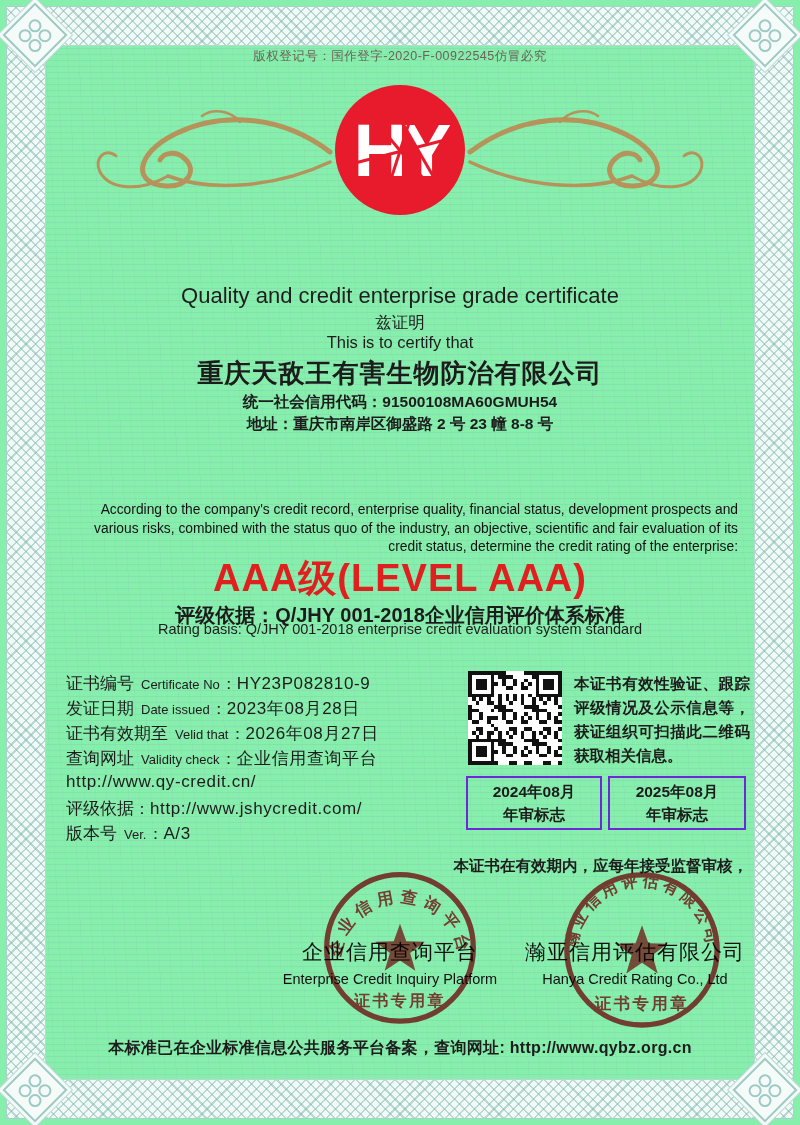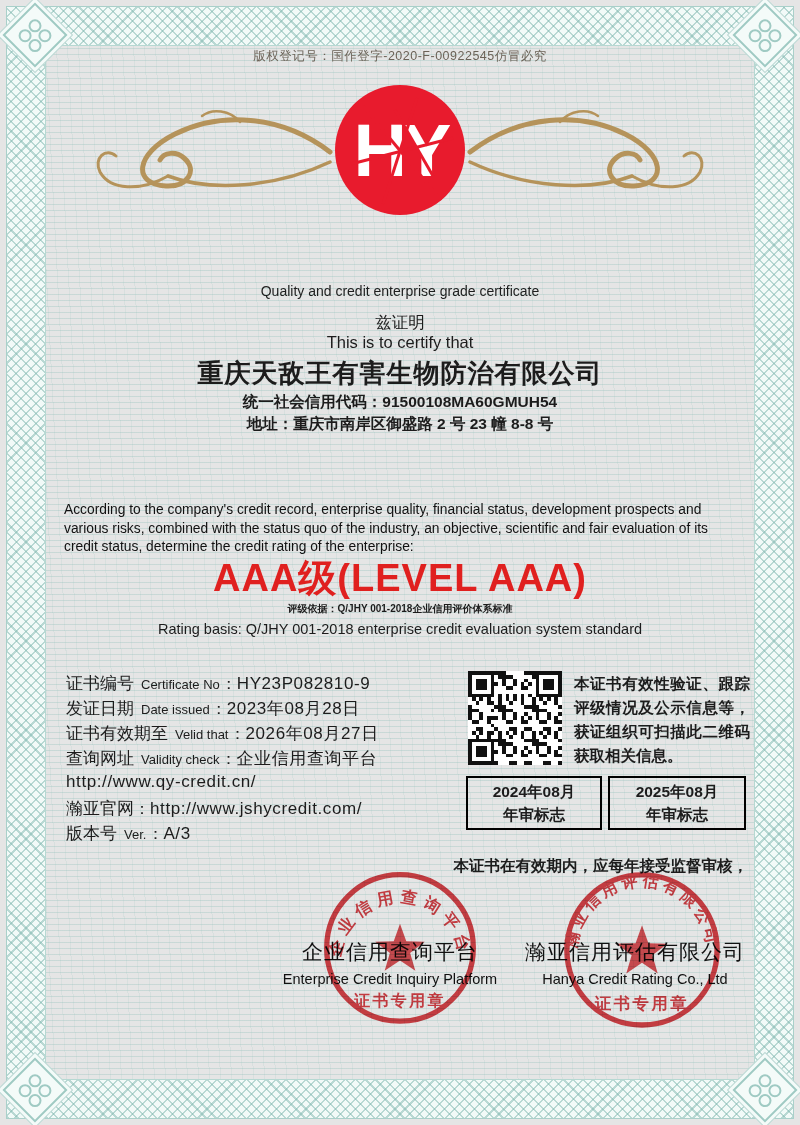--- a/index.html
+++ b/index.html
@@ -4,7 +4,7 @@
 <style>
   html,body{margin:0;padding:0;background:#ffffff;}
   .page{
-    position:relative;width:800px;height:1125px;overflow:hidden;background:#e5e5e5;
+    position:relative;width:800px;height:1125px;overflow:hidden;background:#86efac;
     font-family:"Liberation Sans","DejaVu Sans",sans-serif;color:#1c1c1c;
   }
   

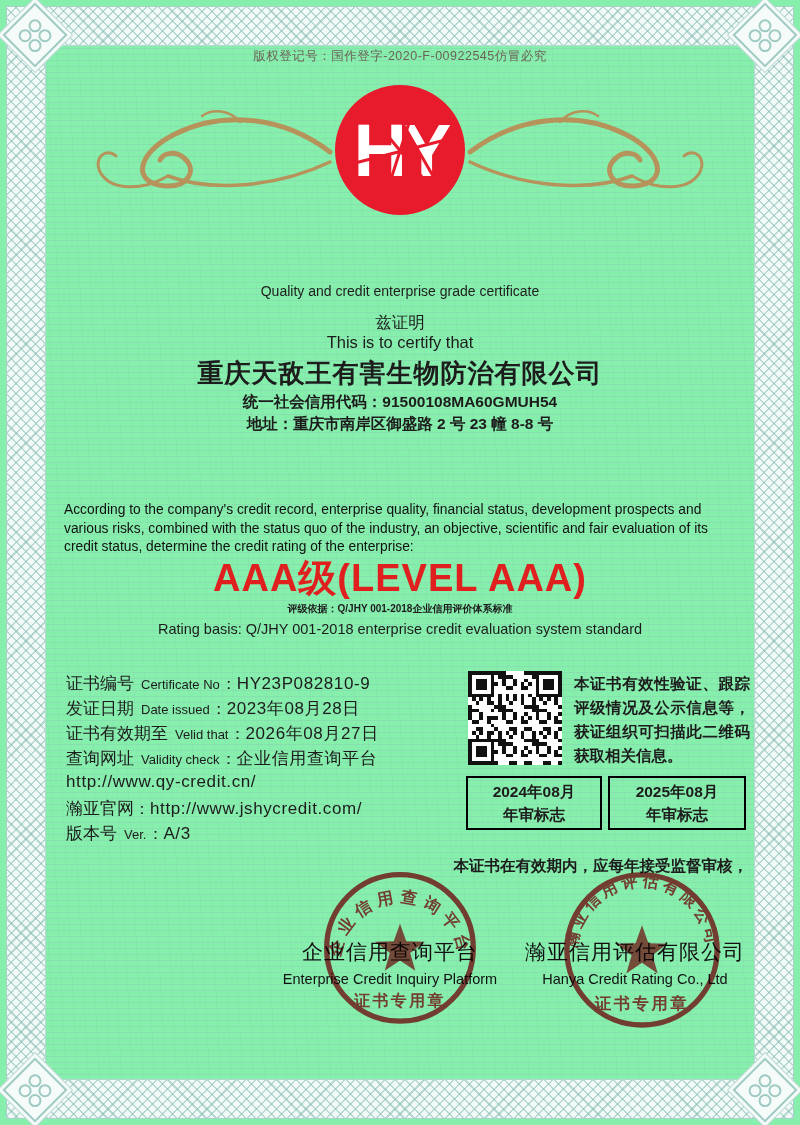--- a/index.html
+++ b/index.html
@@ -39,7 +39,7 @@
   .logo-svg{position:absolute;left:325px;top:80px;}
   .flourish-svg{position:absolute;left:80px;top:100px;}
   .title-zh{top:230px;font-size:37px;font-weight:700;letter-spacing:3px;color:#141414;}
-  .title-en{top:283px;font-size:14px;color:#1e1e1e;}
+  .title-en{top:283px;font-size:22px;color:#1e1e1e;}
   .certify-zh{top:312px;font-size:16.5px;}
   .certify-en{top:333px;font-size:16.5px;}
   .company{top:356px;font-size:26px;font-weight:700;letter-spacing:1px;}

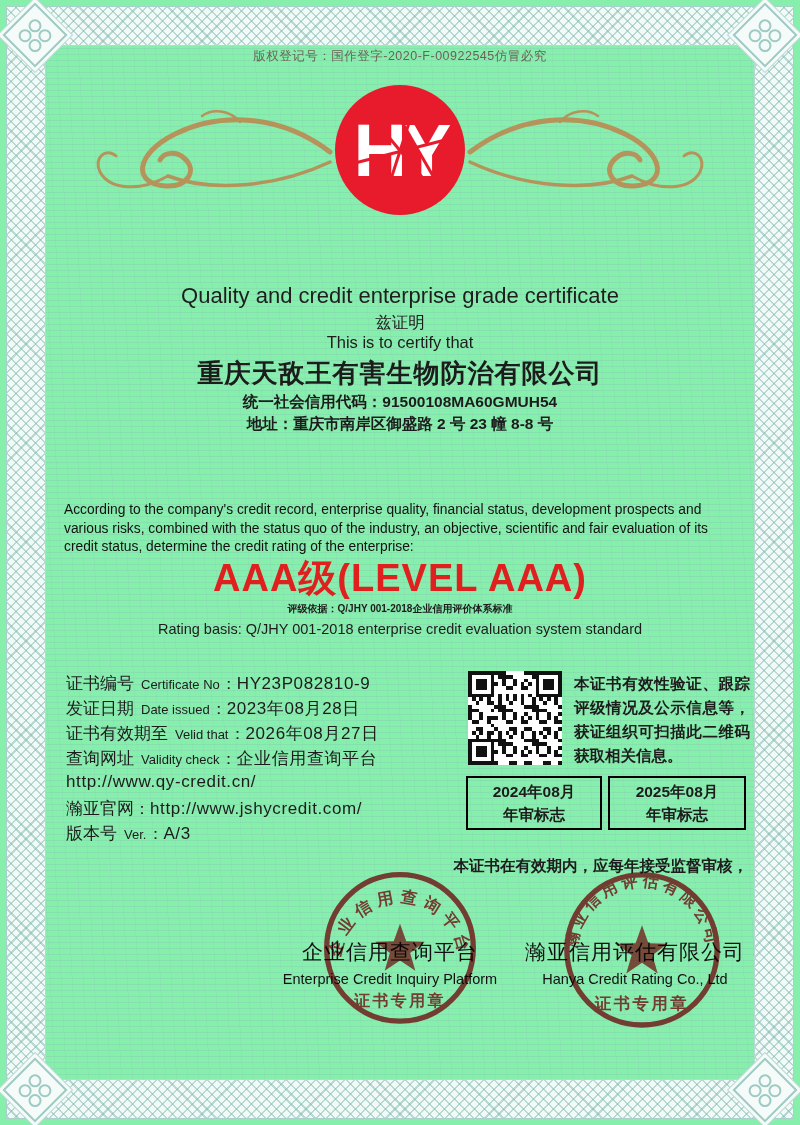--- a/index.html
+++ b/index.html
@@ -47,7 +47,7 @@
   .addr-line{top:414px;font-size:15.5px;font-weight:600;}
   
   .para-zh{left:66px;top:450px;width:670px;font-size:16.5px;font-weight:600;line-height:25px;text-align:left;}
-  .para-en{left:64px;top:501px;width:674px;font-size:13.8px;line-height:18.5px;text-align:left;color:#111;}
+  .para-en{left:64px;top:501px;width:674px;font-size:13.8px;line-height:18.5px;text-align:right;color:#111;}
   .rating-level{top:553px;font-size:38px;font-weight:800;color:#e0201f;letter-spacing:1px;}
   .basis-zh{top:602px;font-size:10px;font-weight:600;}
   .basis-en{top:621px;font-size:14.5px;}

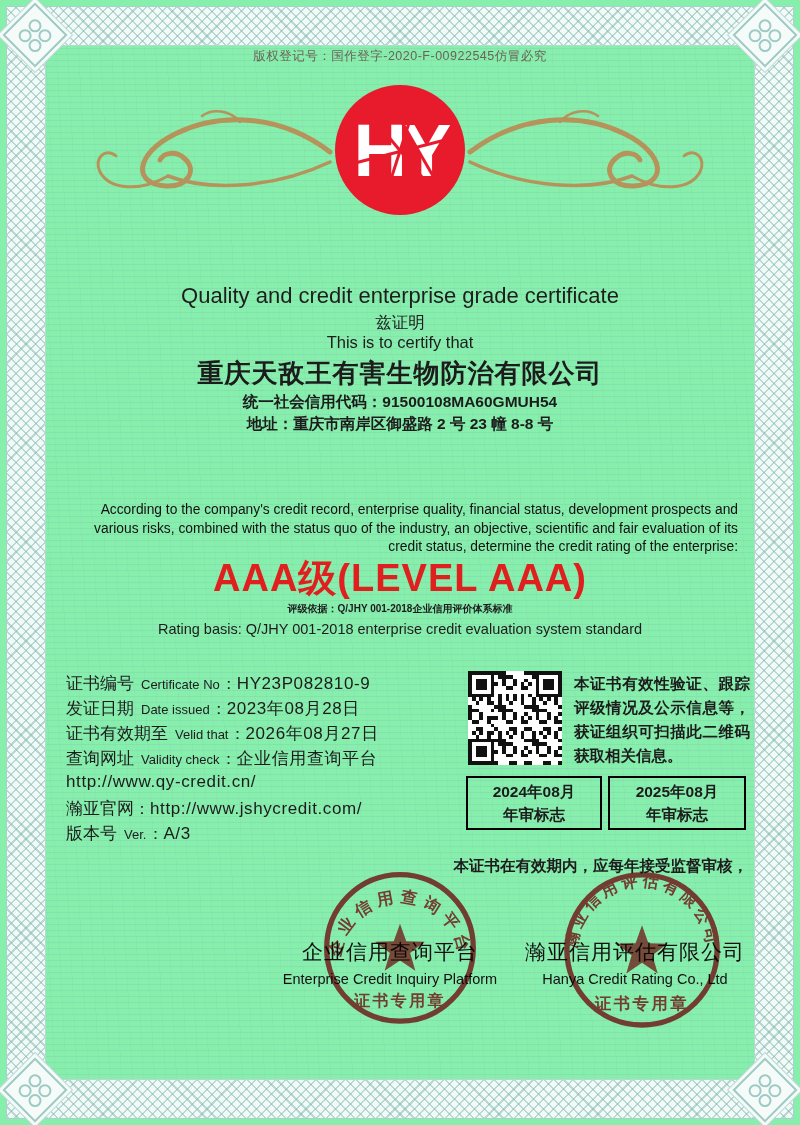--- a/index.html
+++ b/index.html
@@ -49,7 +49,7 @@
   .para-zh{left:66px;top:450px;width:670px;font-size:16.5px;font-weight:600;line-height:25px;text-align:left;}
   .para-en{left:64px;top:501px;width:674px;font-size:13.8px;line-height:18.5px;text-align:right;color:#111;}
   .rating-level{top:553px;font-size:38px;font-weight:800;color:#e0201f;letter-spacing:1px;}
-  .basis-zh{top:602px;font-size:10px;font-weight:600;}
+  .basis-zh{top:602px;font-size:20px;font-weight:600;}
   .basis-en{top:621px;font-size:14.5px;}
   
   .info{left:66px;top:672px;position:absolute;}

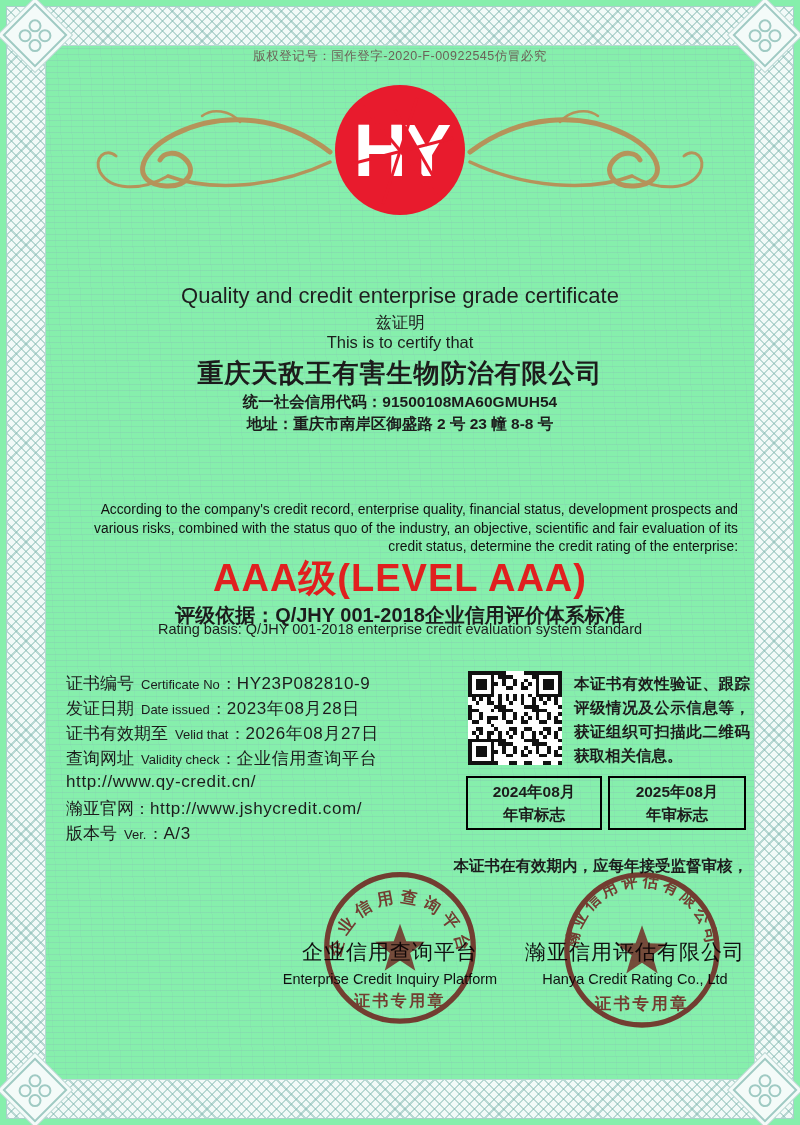--- a/index.html
+++ b/index.html
@@ -61,7 +61,7 @@
   
   .qr{position:absolute;left:468px;top:671px;width:94px;height:94px;background:#fff;}
   .qr-note{position:absolute;left:574px;top:672px;width:176px;font-size:15.5px;line-height:24px;font-weight:600;text-align:justify;}
-  .annual-box{position:absolute;top:776px;height:48px;border:2px solid #000000;
+  .annual-box{position:absolute;top:776px;height:48px;border:2px solid #6d28d9;
       text-align:center;font-size:15.5px;font-weight:600;line-height:23px;padding-top:2px;background:rgba(255,255,255,.0);}
   .box1{left:466px;width:132px;}
   .box2{left:608px;width:134px;}

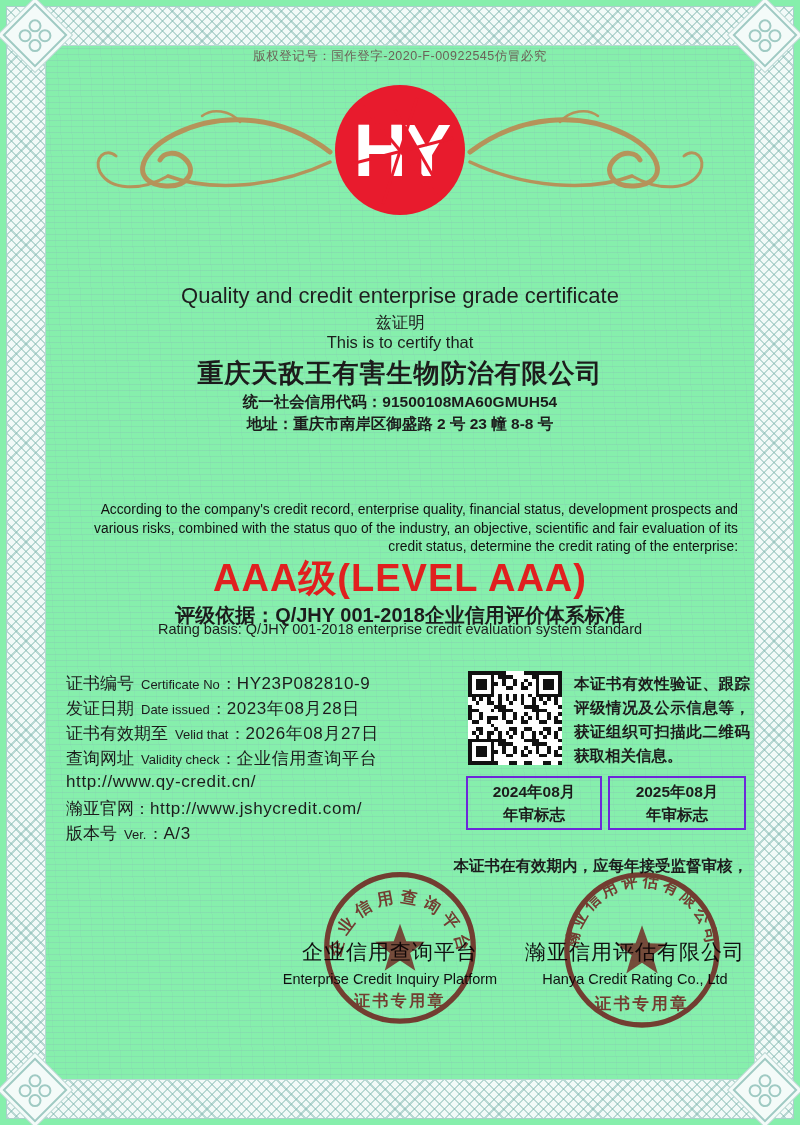--- a/index.html
+++ b/index.html
@@ -182,7 +182,7 @@
       <span class="val">http://www.qy-credit.cn/</span>
     </div>
     <div class="info-row">
-      <span class="zh">瀚亚官网</span><span class="sep">：</span><span class="val">http://www.jshycredit.com/</span>
+      <span class="zh">评级依据</span><span class="sep">：</span><span class="val">http://www.jshycredit.com/</span>
     </div>
     <div class="info-row">
       <span class="zh">版本号</span><span class="en">Ver.</span><span class="sep">：</span><span class="val">A/3</span>

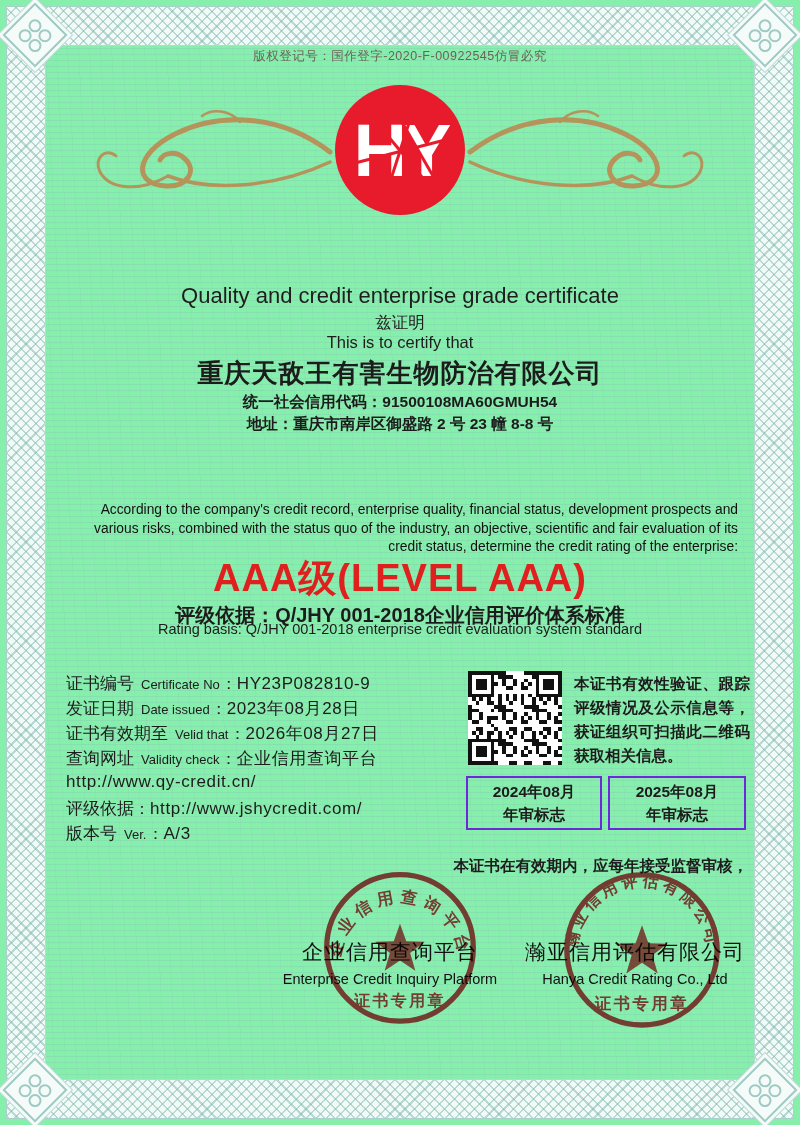--- a/index.html
+++ b/index.html
@@ -511,6 +511,7 @@
     <text x="85" y="148" text-anchor="middle" fill="#d4272e" font-size="16.5" letter-spacing="2.5">证书专用章</text>
   </svg>
 
+  <div class="center footer-note">本标准已在企业标准信息公共服务平台备案，查询网址: http://www.qybz.org.cn</div>
 
 </div>
 

